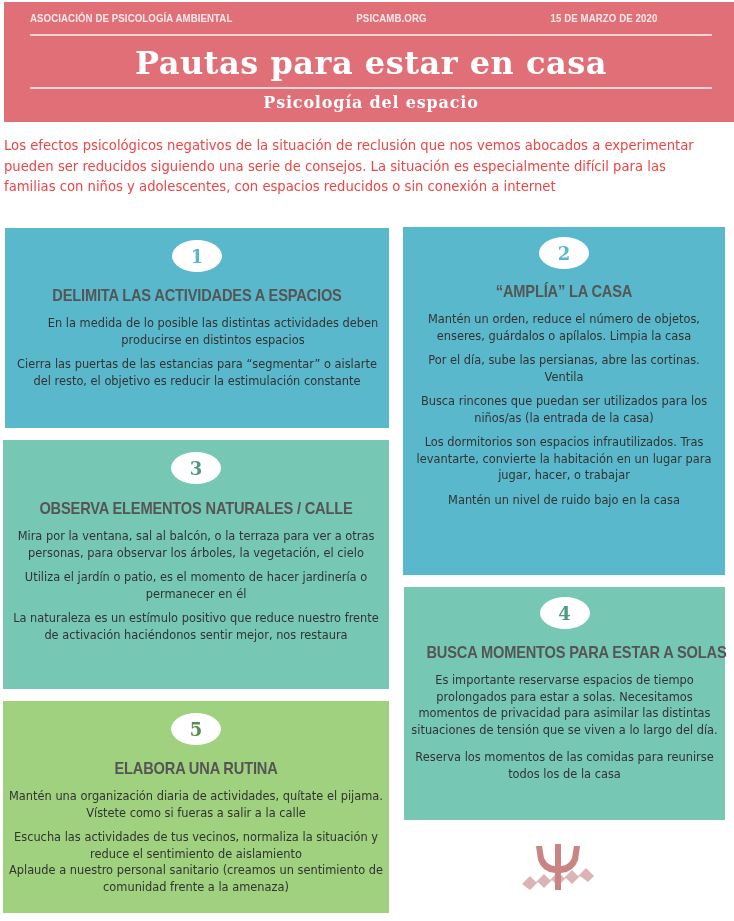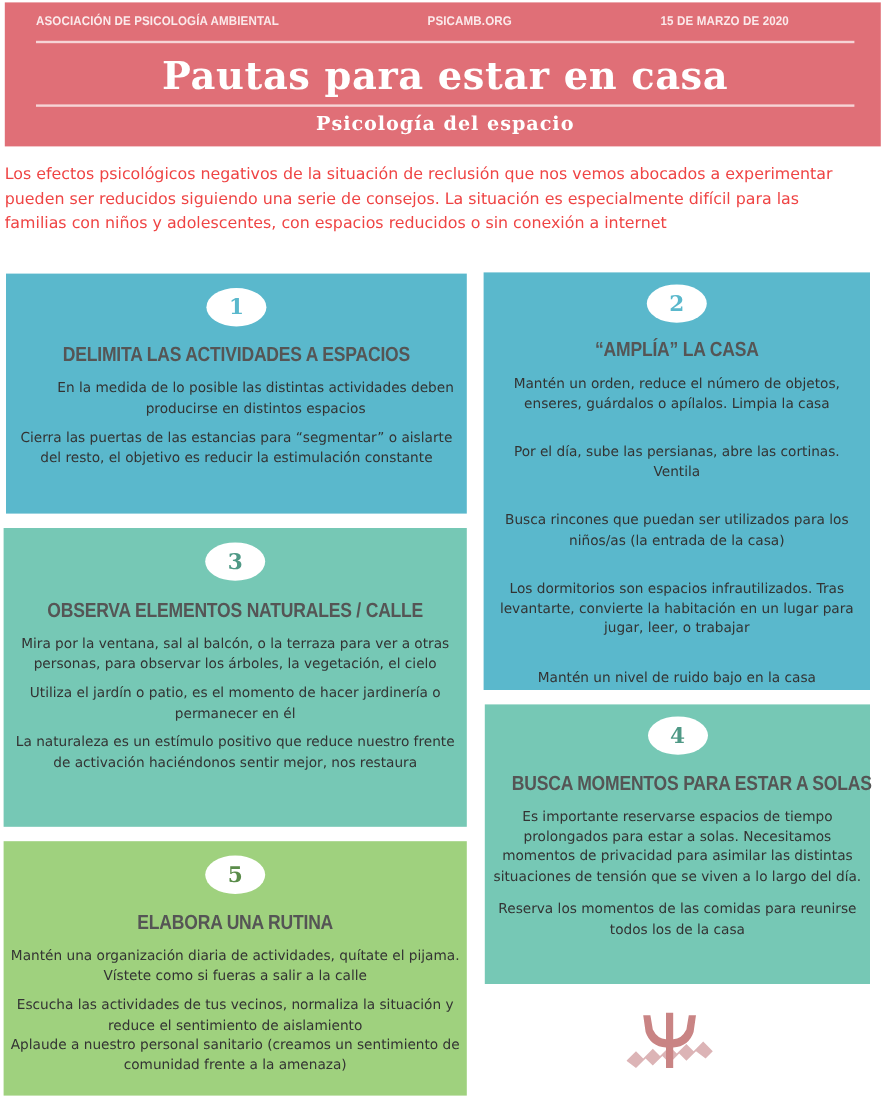--- a/index.html
+++ b/index.html
@@ -62,7 +62,7 @@
   .c2 { left: 403px; top: 227px; width: 322px; height: 348px; background: #5ab8cc; padding-top: 10px; }
   .c2 .badge { color: #5ab8cc; }
   .c2 .ctitle { margin-top: 13px; }
-  .c2 p { margin-top: 24px; }
+  .c2 p { margin-top: 8px; }
   .c2 .p1 { margin-top: 9px; }
 
   .c3 { left: 3px; top: 440px; width: 386px; height: 249px; background: #76c8b5; padding-top: 12px; }

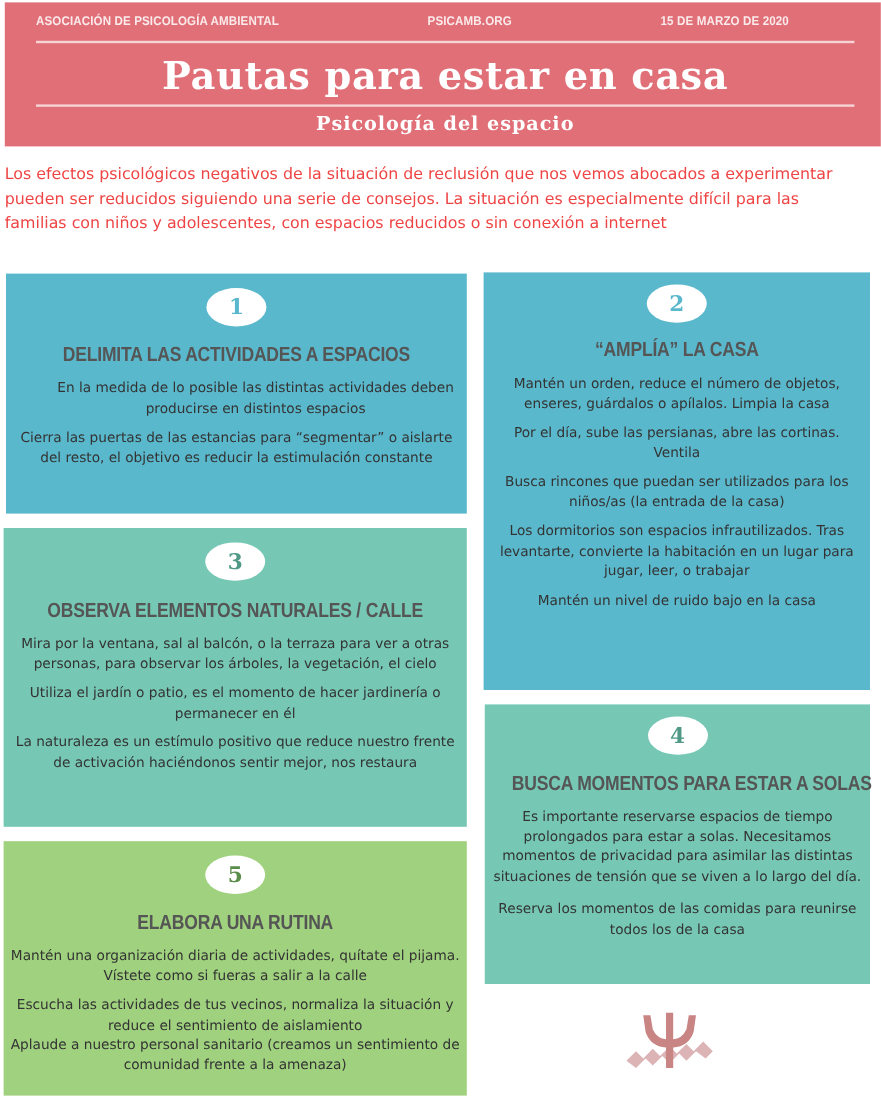--- a/index.html
+++ b/index.html
@@ -116,7 +116,7 @@
   <p class="p1">Mantén un orden, reduce el número de objetos, enseres, guárdalos o apílalos. Limpia la casa</p>
   <p>Por el día, sube las persianas, abre las cortinas. Ventila</p>
   <p>Busca rincones que puedan ser utilizados para los niños/as (la entrada de la casa)</p>
-  <p>Los dormitorios son espacios infrautilizados. Tras levantarte, convierte la habitación en un lugar para jugar, leer, o trabajar</p>
+  <p>Los dormitorios son espacios infrautilizados. Tras levantarte, convierte la habitación en un lugar para jugar, hacer, o trabajar</p>
   <p>Mantén un nivel de ruido bajo en la casa</p>
 </div>
 

